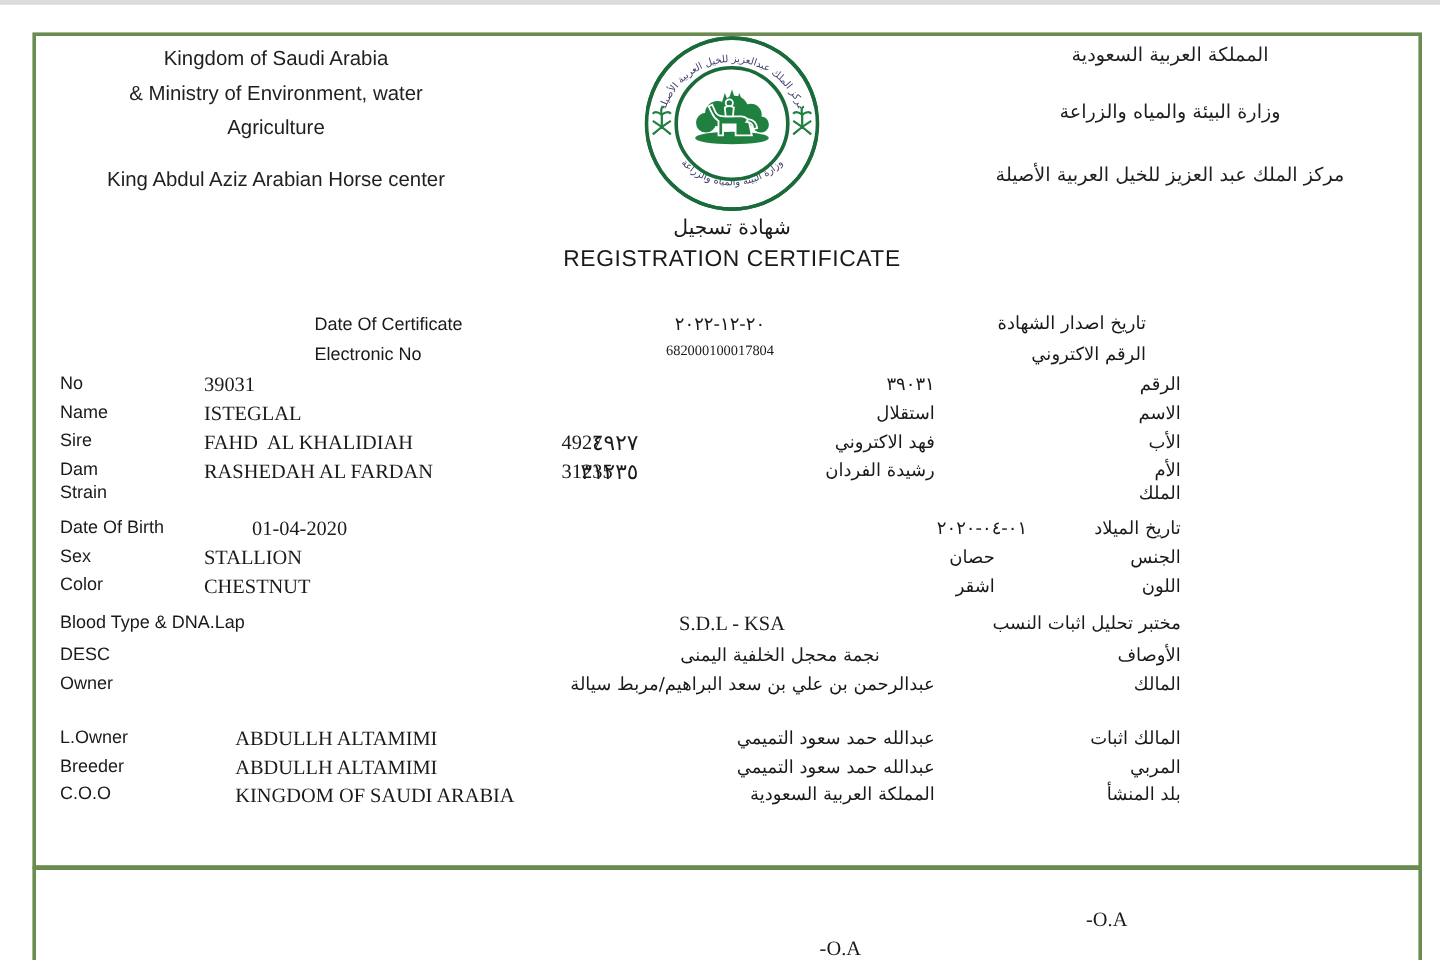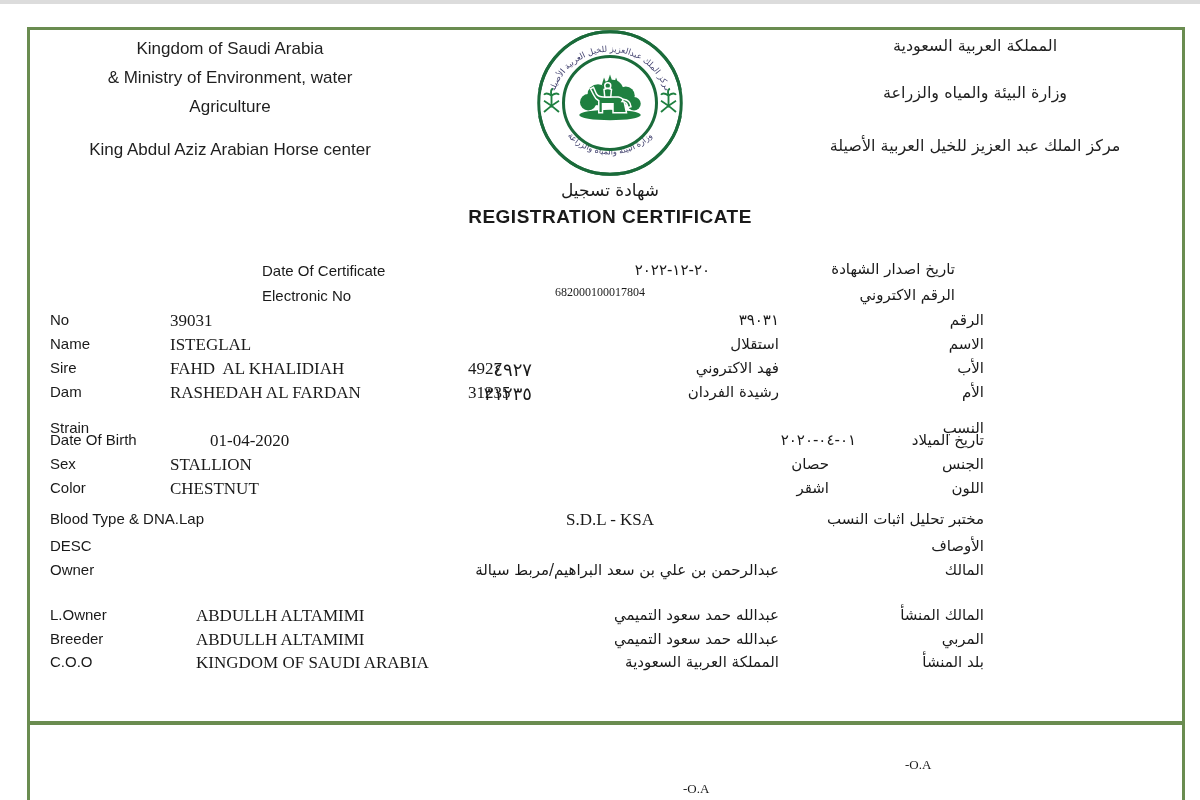--- a/index.html
+++ b/index.html
@@ -22,7 +22,7 @@
   .hdr-en{font-size:17px;line-height:29px;color:#1f1f1f;}
   .hdr-ar{font-size:16px;color:#1f1f1f;}
   .cert-title-ar{font-size:17px;}
-  .cert-title-en{font-size:19px;font-weight:bold;letter-spacing:.5px;}
+  .cert-title-en{font-size:19px;font-weight:normal;letter-spacing:.5px;}
 
   
   .meta-label{font-size:15px;}

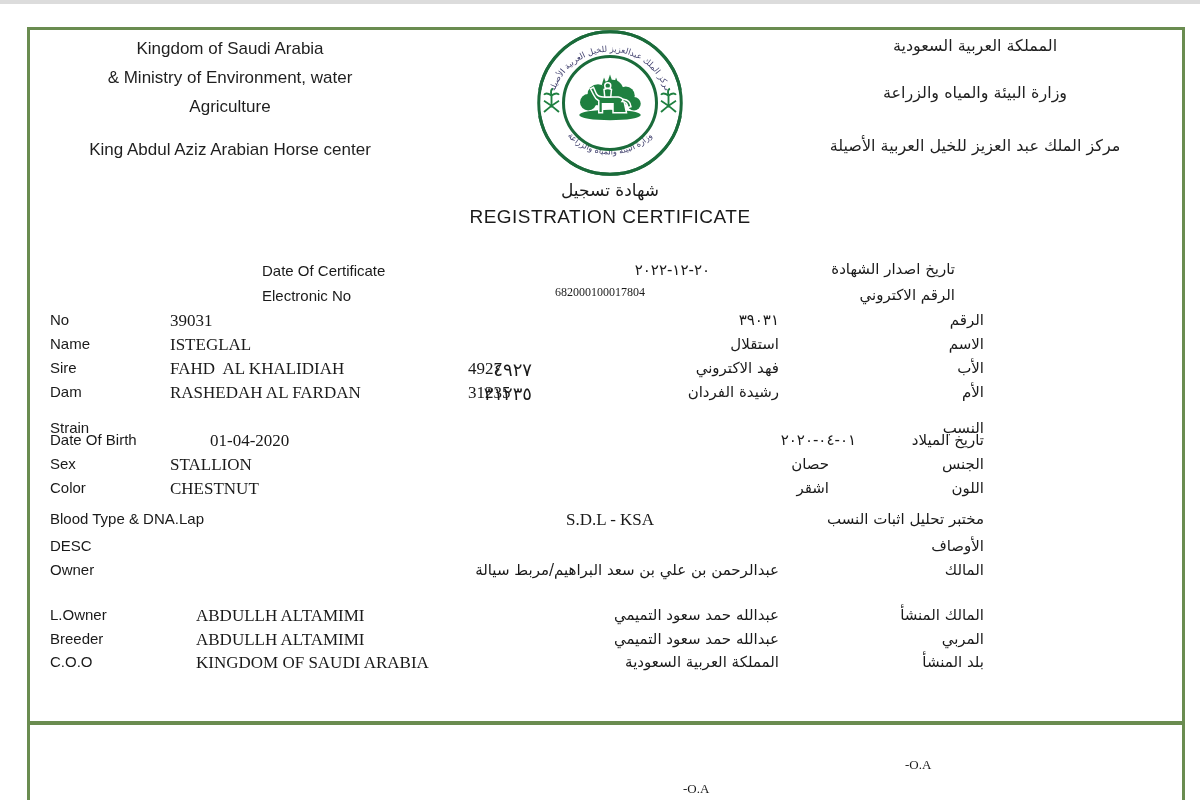--- a/index.html
+++ b/index.html
@@ -121,7 +121,7 @@
 <div class="abs cert-title-en center" style="left:430px;top:206px;width:360px;">REGISTRATION CERTIFICATE</div>
 
 <div class="abs meta-label" style="left:262px;top:262px;">Date Of Certificate</div>
-<div class="abs num center" style="left:490px;top:261px;width:220px;font-size:15px;text-align:right;">٢٠٢٢-١٢-٢٠</div>
+<div class="abs num center" style="left:490px;top:261px;width:220px;font-size:15px;">٢٠٢٢-١٢-٢٠</div>
 <div class="abs ar" style="right:245px;top:260px;font-size:15px;">تاريخ اصدار الشهادة</div>
 
 <div class="abs meta-label" style="left:262px;top:287px;">Electronic No</div>

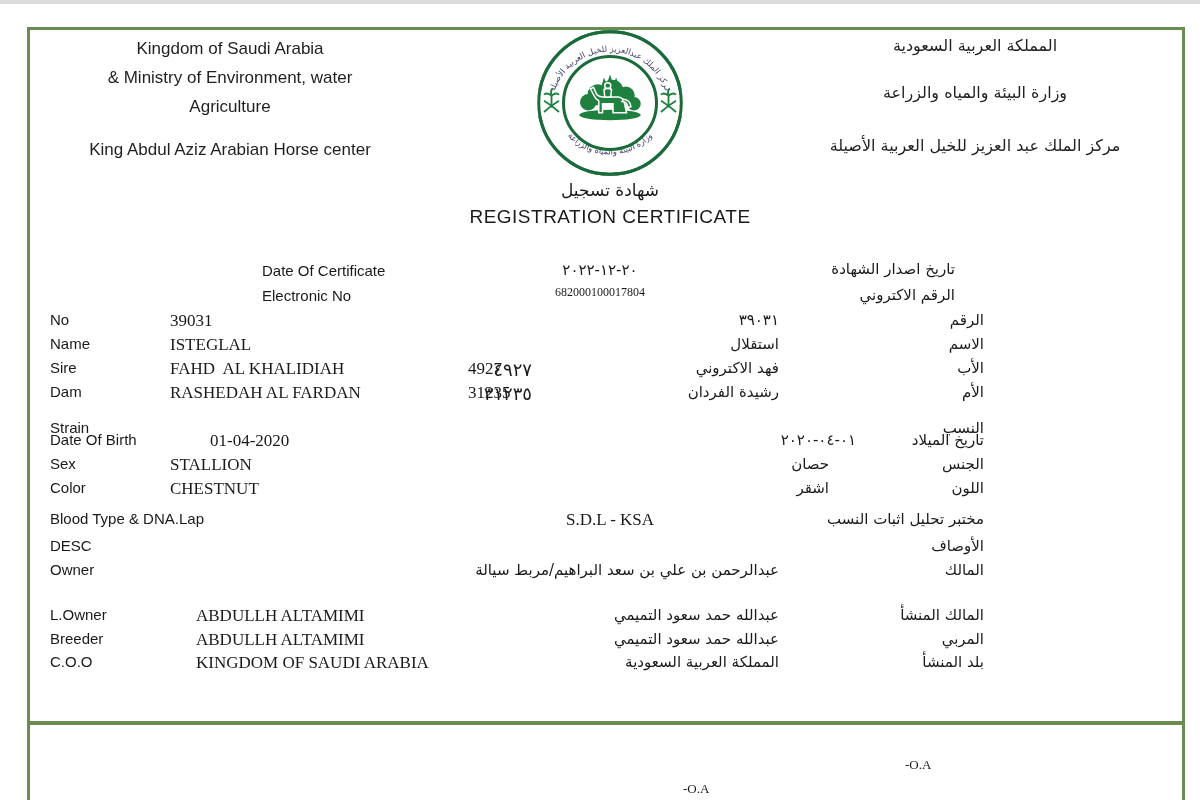--- a/index.html
+++ b/index.html
@@ -160,7 +160,7 @@
   <span class="al ar">الأم</span>
 </div>
 
-<div class="row" style="top:419px">
+<div class="row" style="top:402px">
   <span class="el">Strain</span>
   <span class="al ar">النسب</span>
 </div>

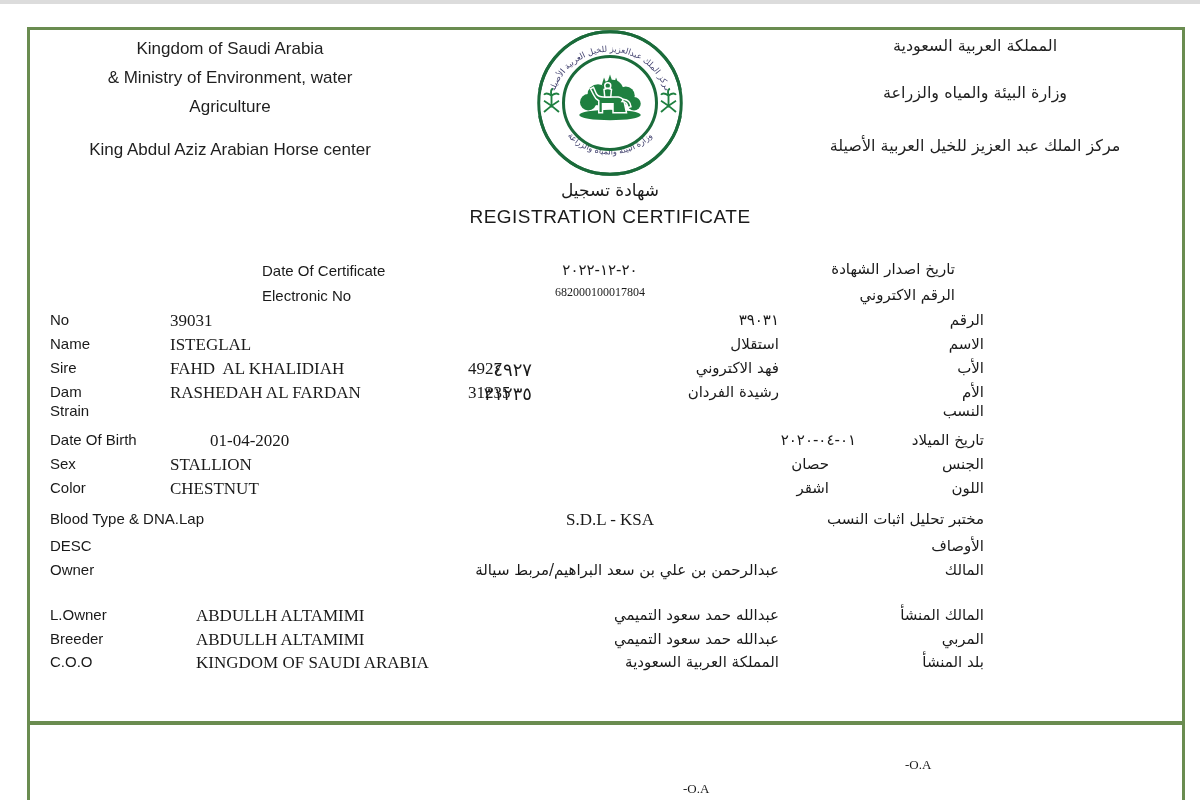--- a/index.html
+++ b/index.html
@@ -162,7 +162,7 @@
 
 <div class="row" style="top:402px">
   <span class="el">Strain</span>
-  <span class="al ar">النسب</span>
+  <span class="al ar">الملك</span>
 </div>
 
 <div class="row" style="top:431px">

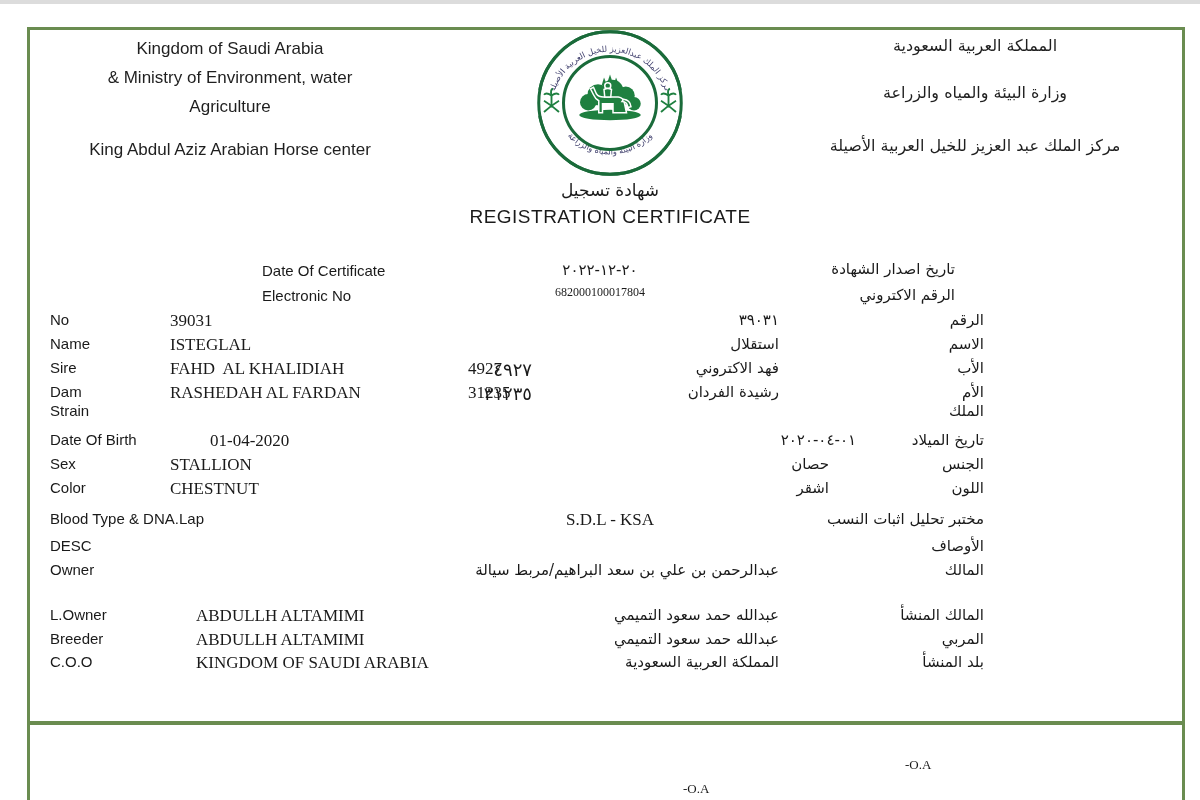--- a/index.html
+++ b/index.html
@@ -194,6 +194,7 @@
 
 <div class="row" style="top:537px">
   <span class="el">DESC</span>
+  <span class="cva ar">نجمة محجل الخلفية اليمنى</span>
   <span class="al ar">الأوصاف</span>
 </div>
 

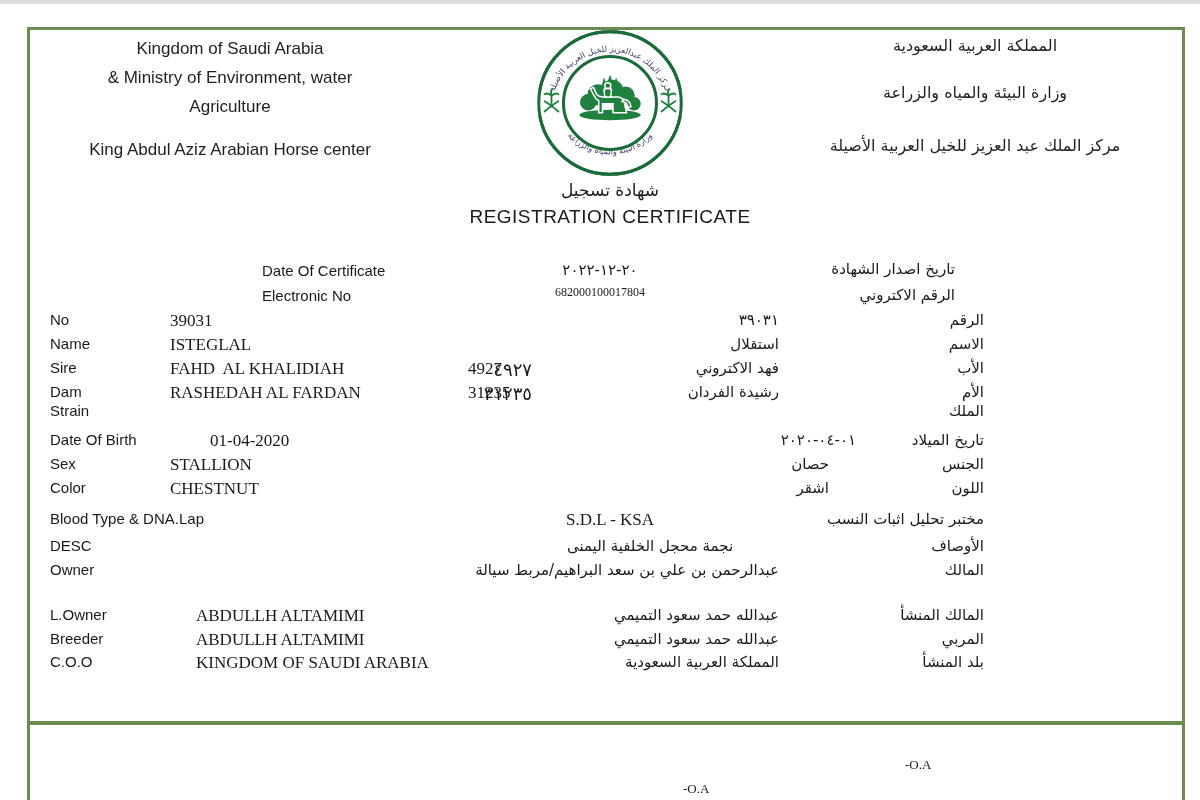--- a/index.html
+++ b/index.html
@@ -208,7 +208,7 @@
   <span class="el">L.Owner</span>
   <span class="ev" style="left:196px">ABDULLH ALTAMIMI</span>
   <span class="av ar">عبدالله حمد سعود التميمي</span>
-  <span class="al ar">المالك المنشأ</span>
+  <span class="al ar">المالك اثبات</span>
 </div>
 
 <div class="row" style="top:630px">

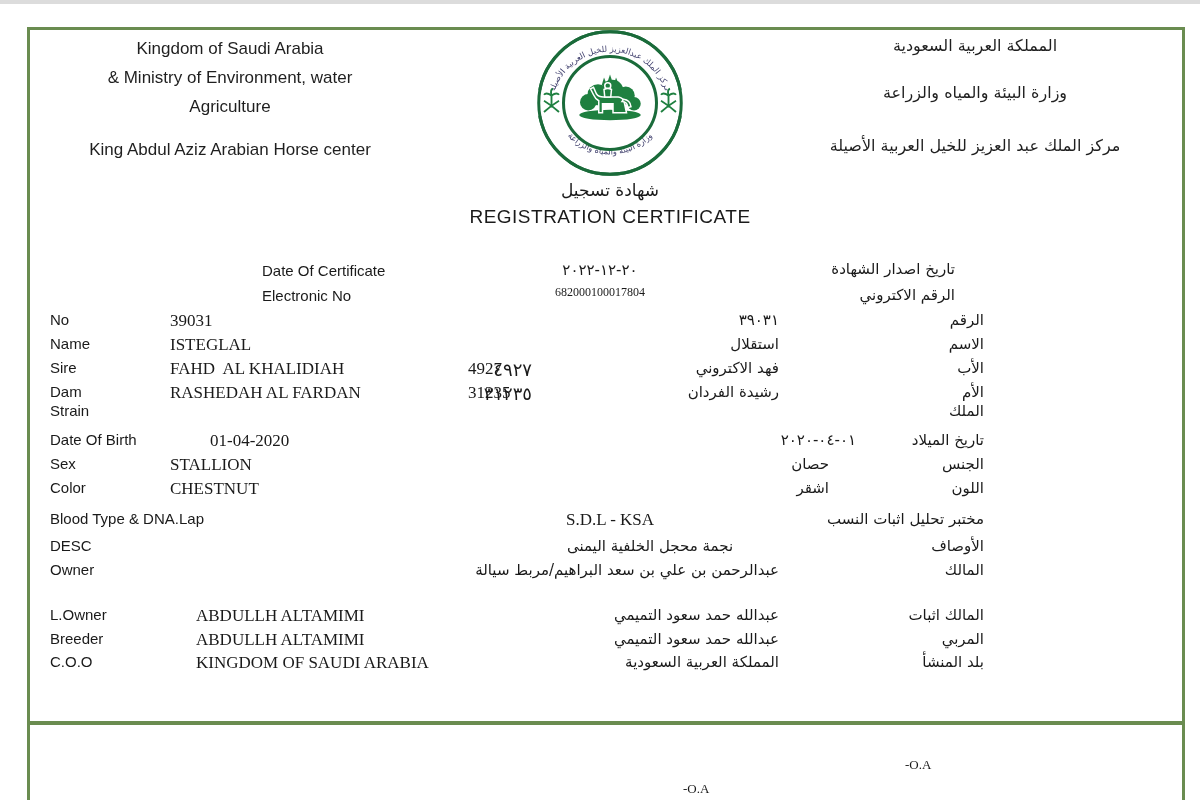--- a/index.html
+++ b/index.html
@@ -39,7 +39,7 @@
   .cv{position:absolute;left:500px;width:220px;text-align:center;font-size:17px;font-family:"Liberation Serif", serif;}
   .cva{position:absolute;left:540px;width:220px;text-align:center;font-size:15px;}
 
-  .oa{font-size:13px;font-family:"Liberation Serif", serif;}
+  .oa{font-size:17px;font-family:"Liberation Serif", serif;}
 </style>
 </head>
 <body>

